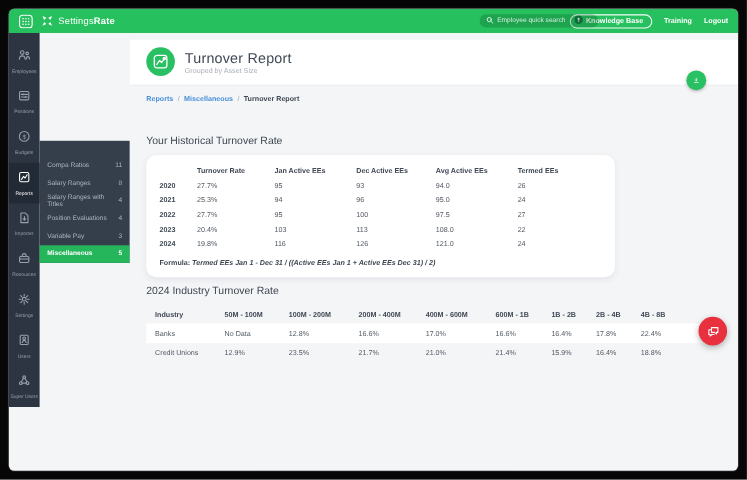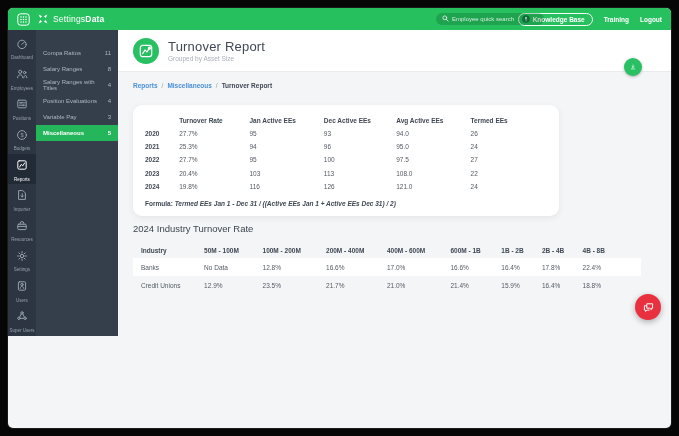--- a/index.html
+++ b/index.html
@@ -106,7 +106,7 @@
           <path fill="#fff" d="M1.6 1.6L5.1 3.2 3.2 5.1zM10.4 1.6L8.8 5.1 6.9 3.2zM1.6 10.4L3.2 6.9 5.1 8.8zM10.4 10.4L6.9 8.8 8.8 6.9z"></path>
         </svg>
       </span>
-      <span class="brand-name"><span>Settings</span><b>Data</b></span>
+      <span class="brand-name"><span>Settings</span><b>Rate</b></span>
     </div>
 
     <div class="search">

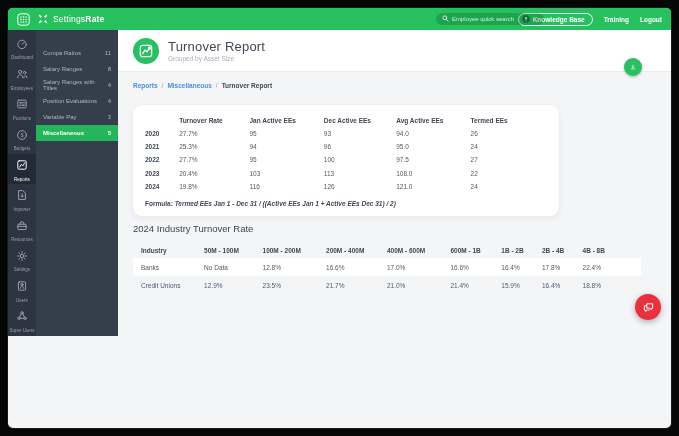--- a/index.html
+++ b/index.html
@@ -24,7 +24,7 @@
           color:#fff;background:transparent;cursor:pointer;font-family:inherit;}
   .top-link{font-size:6.5px;font-weight:700;color:#fff;cursor:pointer;}
   
-  .body-row{display:flex;height:306px;}
+  .body-row{display:flex;height:306px;align-items:center;}
   .icon-rail{width:28px;background:#2c3541;display:flex;flex-direction:column;padding-top:3px;flex:none;}
   .rail-item{height:37px;display:flex;flex-direction:column;align-items:center;justify-content:center;
              gap:1.5px;color:#96a0ae;cursor:pointer;}

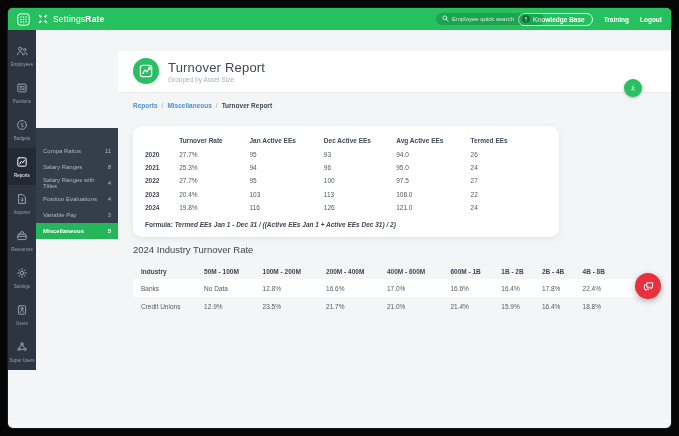--- a/index.html
+++ b/index.html
@@ -272,6 +272,7 @@
       </button>
 
       <div class="content">
+        <h2 class="sec-title first">Your Historical Turnover Rate</h2>
         <div class="card">
           <table class="hist" id="histTable">
               <colgroup>

